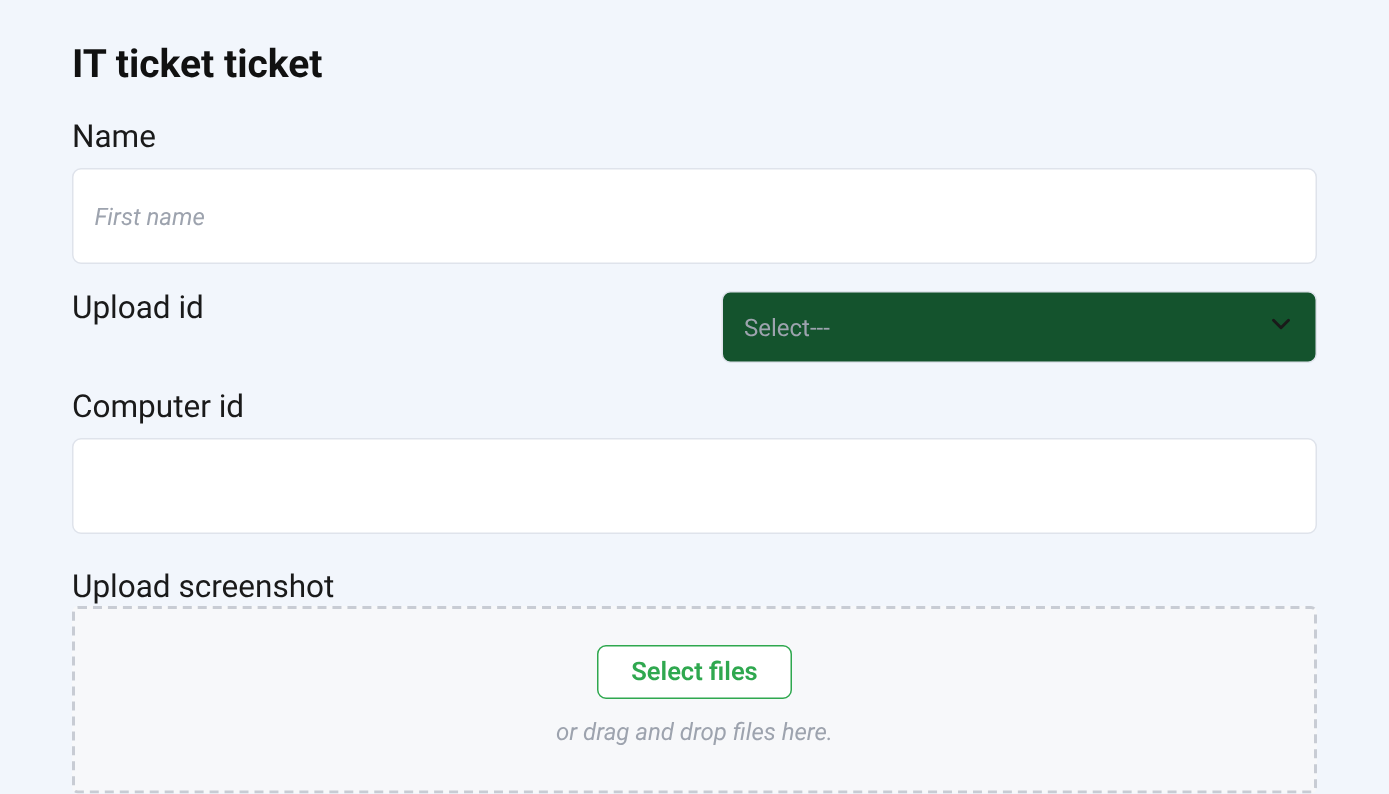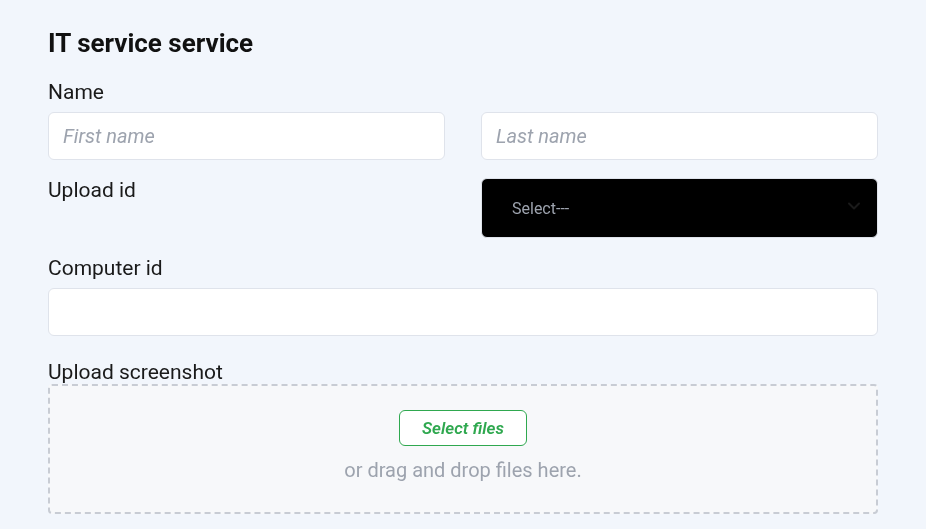--- a/index.html
+++ b/index.html
@@ -123,7 +123,7 @@
 </head>
 <body>
 
-<h1 class="form-title">IT service service</h1>
+<h1 class="form-title">IT ticket ticket</h1>
 
 <div class="form-row">
   <div class="form-col">

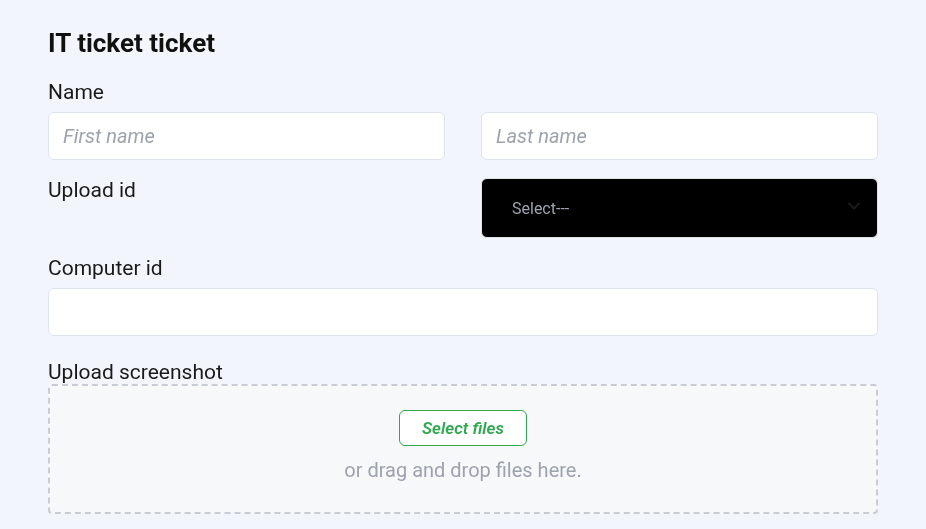--- a/index.html
+++ b/index.html
@@ -42,11 +42,11 @@
     }
     .text-input {
       width: 100%;
-      height: 48px;
+      height: 64px;
       border: 1px solid #dfe3eb;
       border-radius: 6px;
       padding: 0 14px;
-      font-size: 20px;
+      font-size: 16px;
       font-family: inherit;
       background: #fff;
       color: #333;

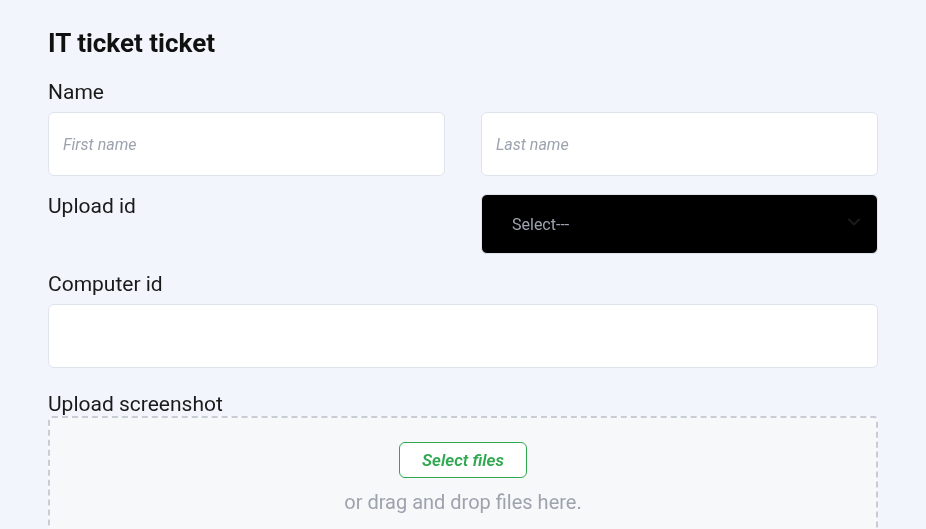--- a/index.html
+++ b/index.html
@@ -130,7 +130,6 @@
     <label class="field-label">Name</label>
     <div class="name-inputs">
       <input type="text" class="text-input" placeholder="First name" style="">
-      <input type="text" class="text-input" placeholder="Last name" style="">
     </div>
   </div>
 </div>

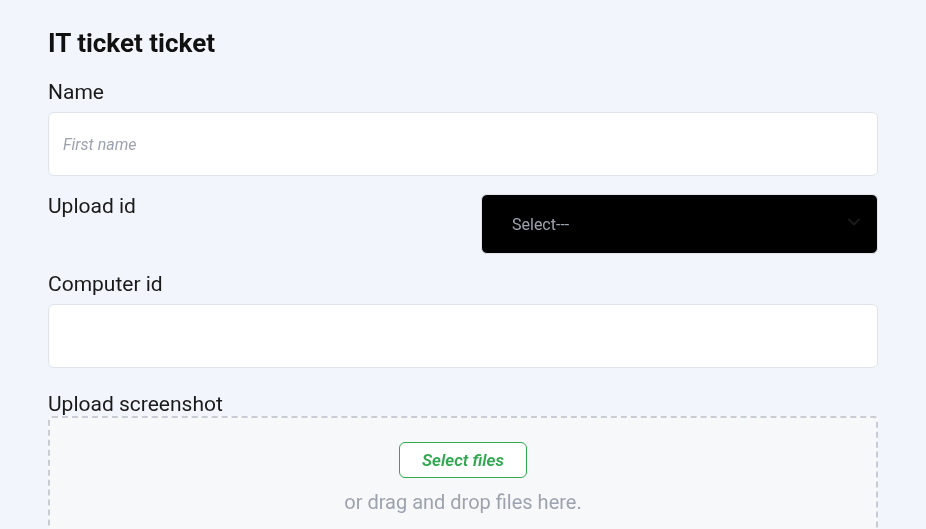--- a/index.html
+++ b/index.html
@@ -63,12 +63,12 @@
     }
     .select-input {
       width: 100%;
-      height: 60px;
+      height: 48px;
       border: 1px solid #dfe3eb;
       border-radius: 6px;
-      padding: 0 30px;
+      padding: 0 14px;
       font-size: 16px;
-      background: #000000;
+      background: #14532d;
       color: #9da3ae;
       appearance: none;
       -webkit-appearance: none;

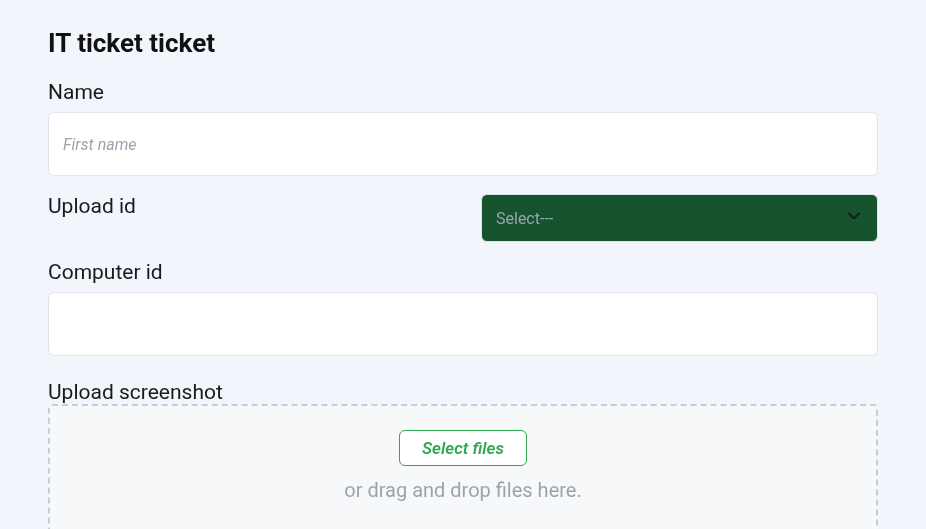--- a/index.html
+++ b/index.html
@@ -106,7 +106,6 @@
       cursor: pointer;
       font-family: inherit;
       margin-bottom: 12px;
-      font-style: italic;
     }
     .dropzone-hint {
       color: #9da3ae;

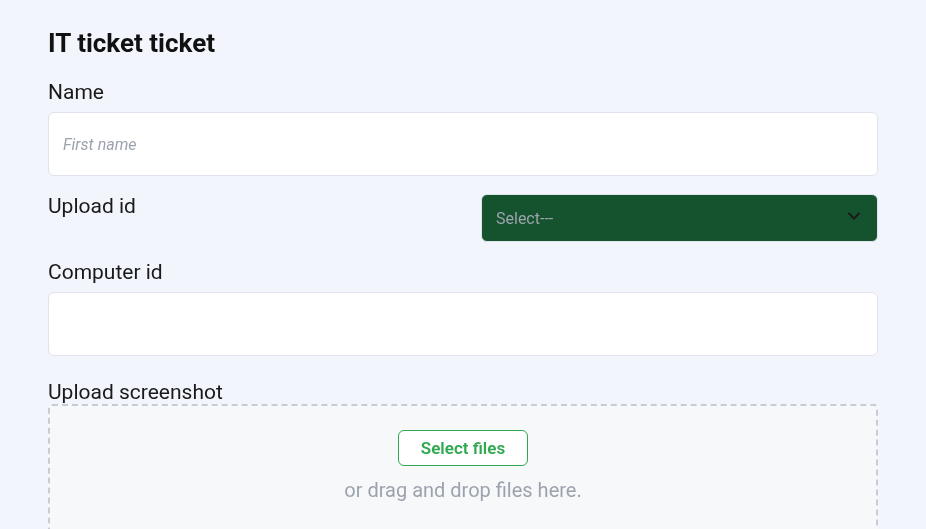--- a/index.html
+++ b/index.html
@@ -109,7 +109,8 @@
     }
     .dropzone-hint {
       color: #9da3ae;
-      font-size: 20px;
+      font-size: 16px;
+      font-style: italic;
     }
     .name-inputs {
       display: flex;

